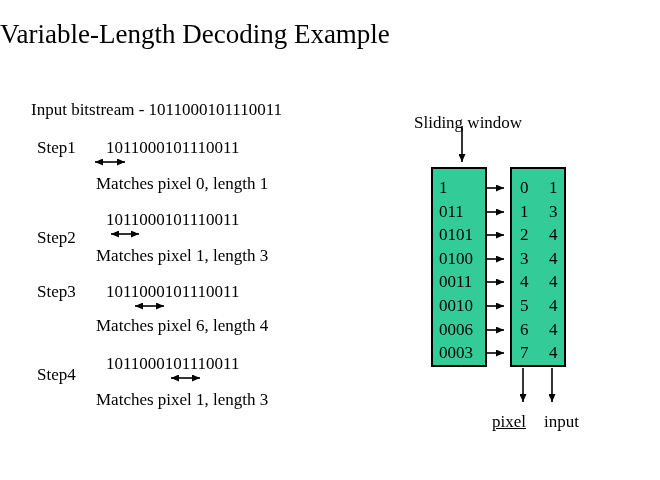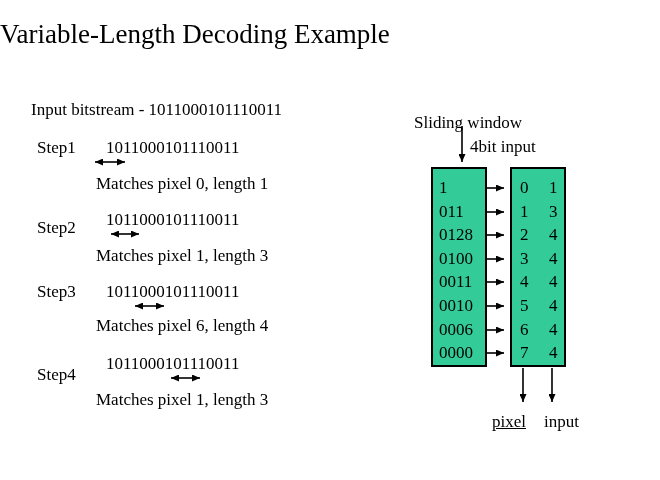--- a/index.html
+++ b/index.html
@@ -68,7 +68,6 @@
   <div class="abs body-text input-line">Input bitstream - 1011000101110011</div>
 
   <div class="abs body-text sliding-win">Sliding window</div>
-  <div class="abs body-text fourbit">4bit input</div>
 
   <div class="abs body-text step-label" style="top:138px">Step1</div>
   <div class="abs body-text step-stream" style="top:138px">1011000101110011</div>

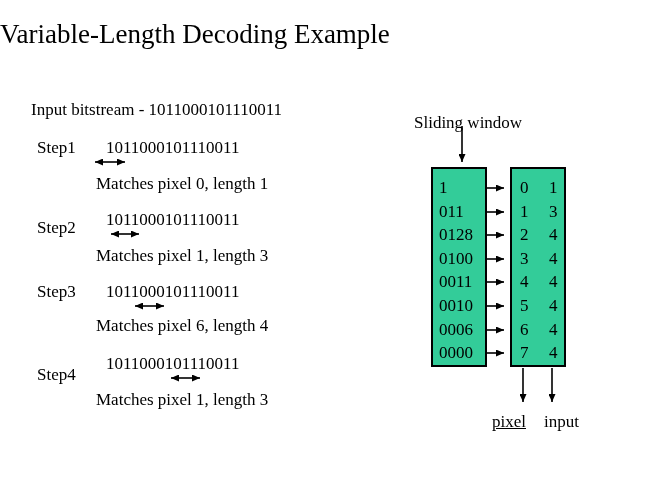--- a/index.html
+++ b/index.html
@@ -73,7 +73,7 @@
   <div class="abs body-text step-stream" style="top:138px">1011000101110011</div>
   <div class="abs body-text step-result" style="top:174px">Matches pixel 0, length 1</div>
 
-  <div class="abs body-text step-label" style="top:218px">Step2</div>
+  <div class="abs body-text step-label" style="top:228px">Step2</div>
   <div class="abs body-text step-stream" style="top:210px">1011000101110011</div>
   <div class="abs body-text step-result" style="top:246px">Matches pixel 1, length 3</div>
 

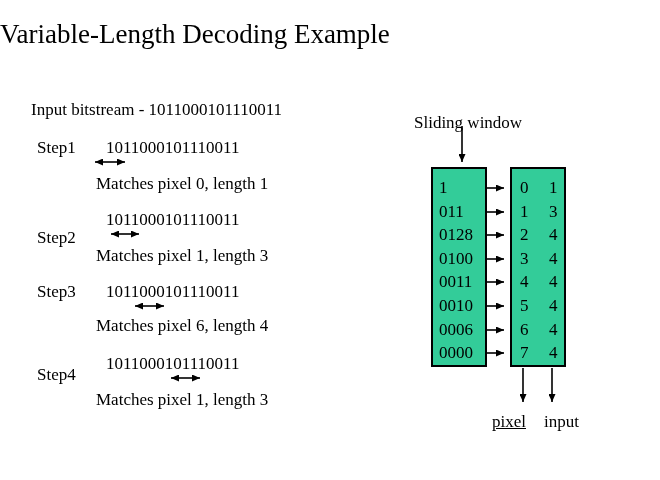--- a/index.html
+++ b/index.html
@@ -89,7 +89,7 @@
     <div class="t-rows">
       <div class="t-row code-row">1</div>
       <div class="t-row code-row">011</div>
-      <div class="t-row code-row">0128</div>
+      <div class="t-row code-row">0101</div>
       <div class="t-row code-row">0100</div>
       <div class="t-row code-row">0011</div>
       <div class="t-row code-row">0010</div>

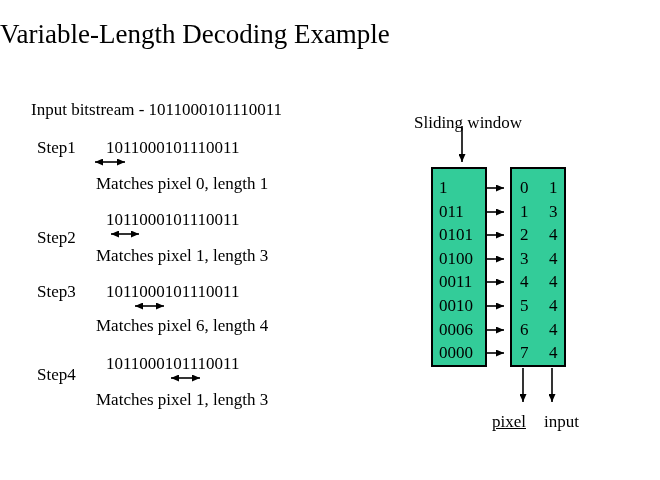--- a/index.html
+++ b/index.html
@@ -94,7 +94,7 @@
       <div class="t-row code-row">0011</div>
       <div class="t-row code-row">0010</div>
       <div class="t-row code-row">0006</div>
-      <div class="t-row code-row">0000</div>
+      <div class="t-row code-row">0003</div>
     </div>
   </div>
 

